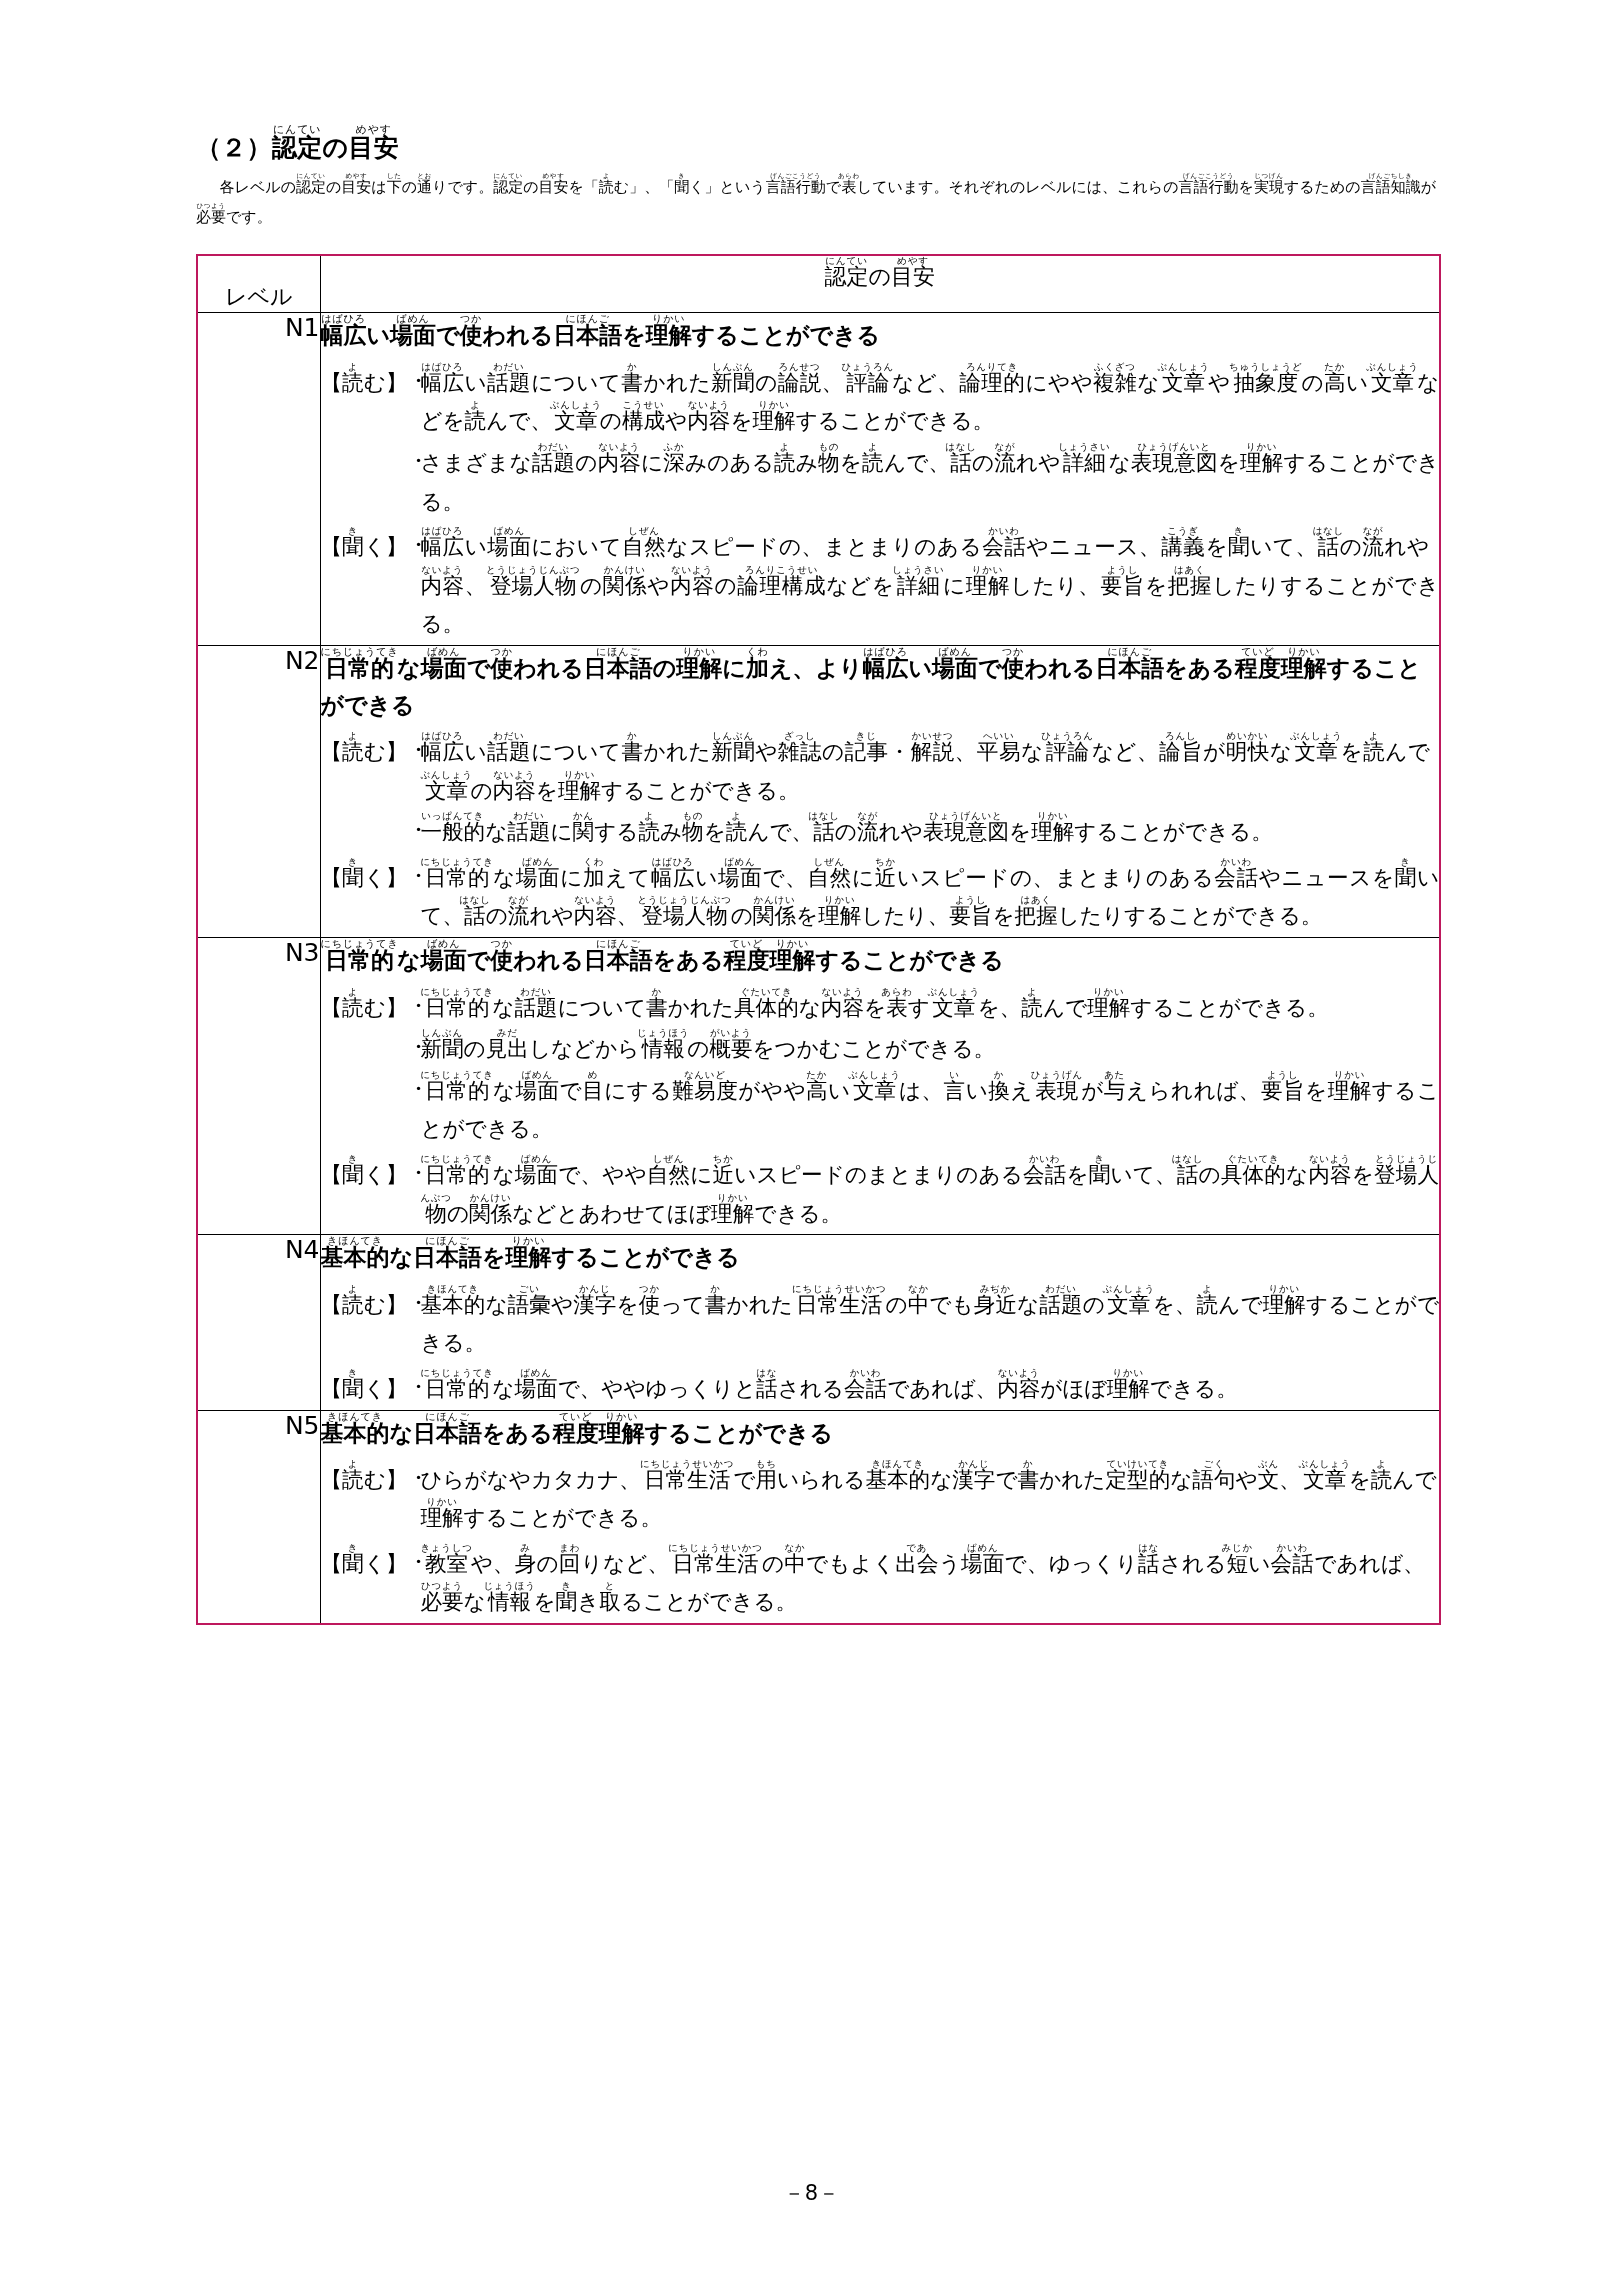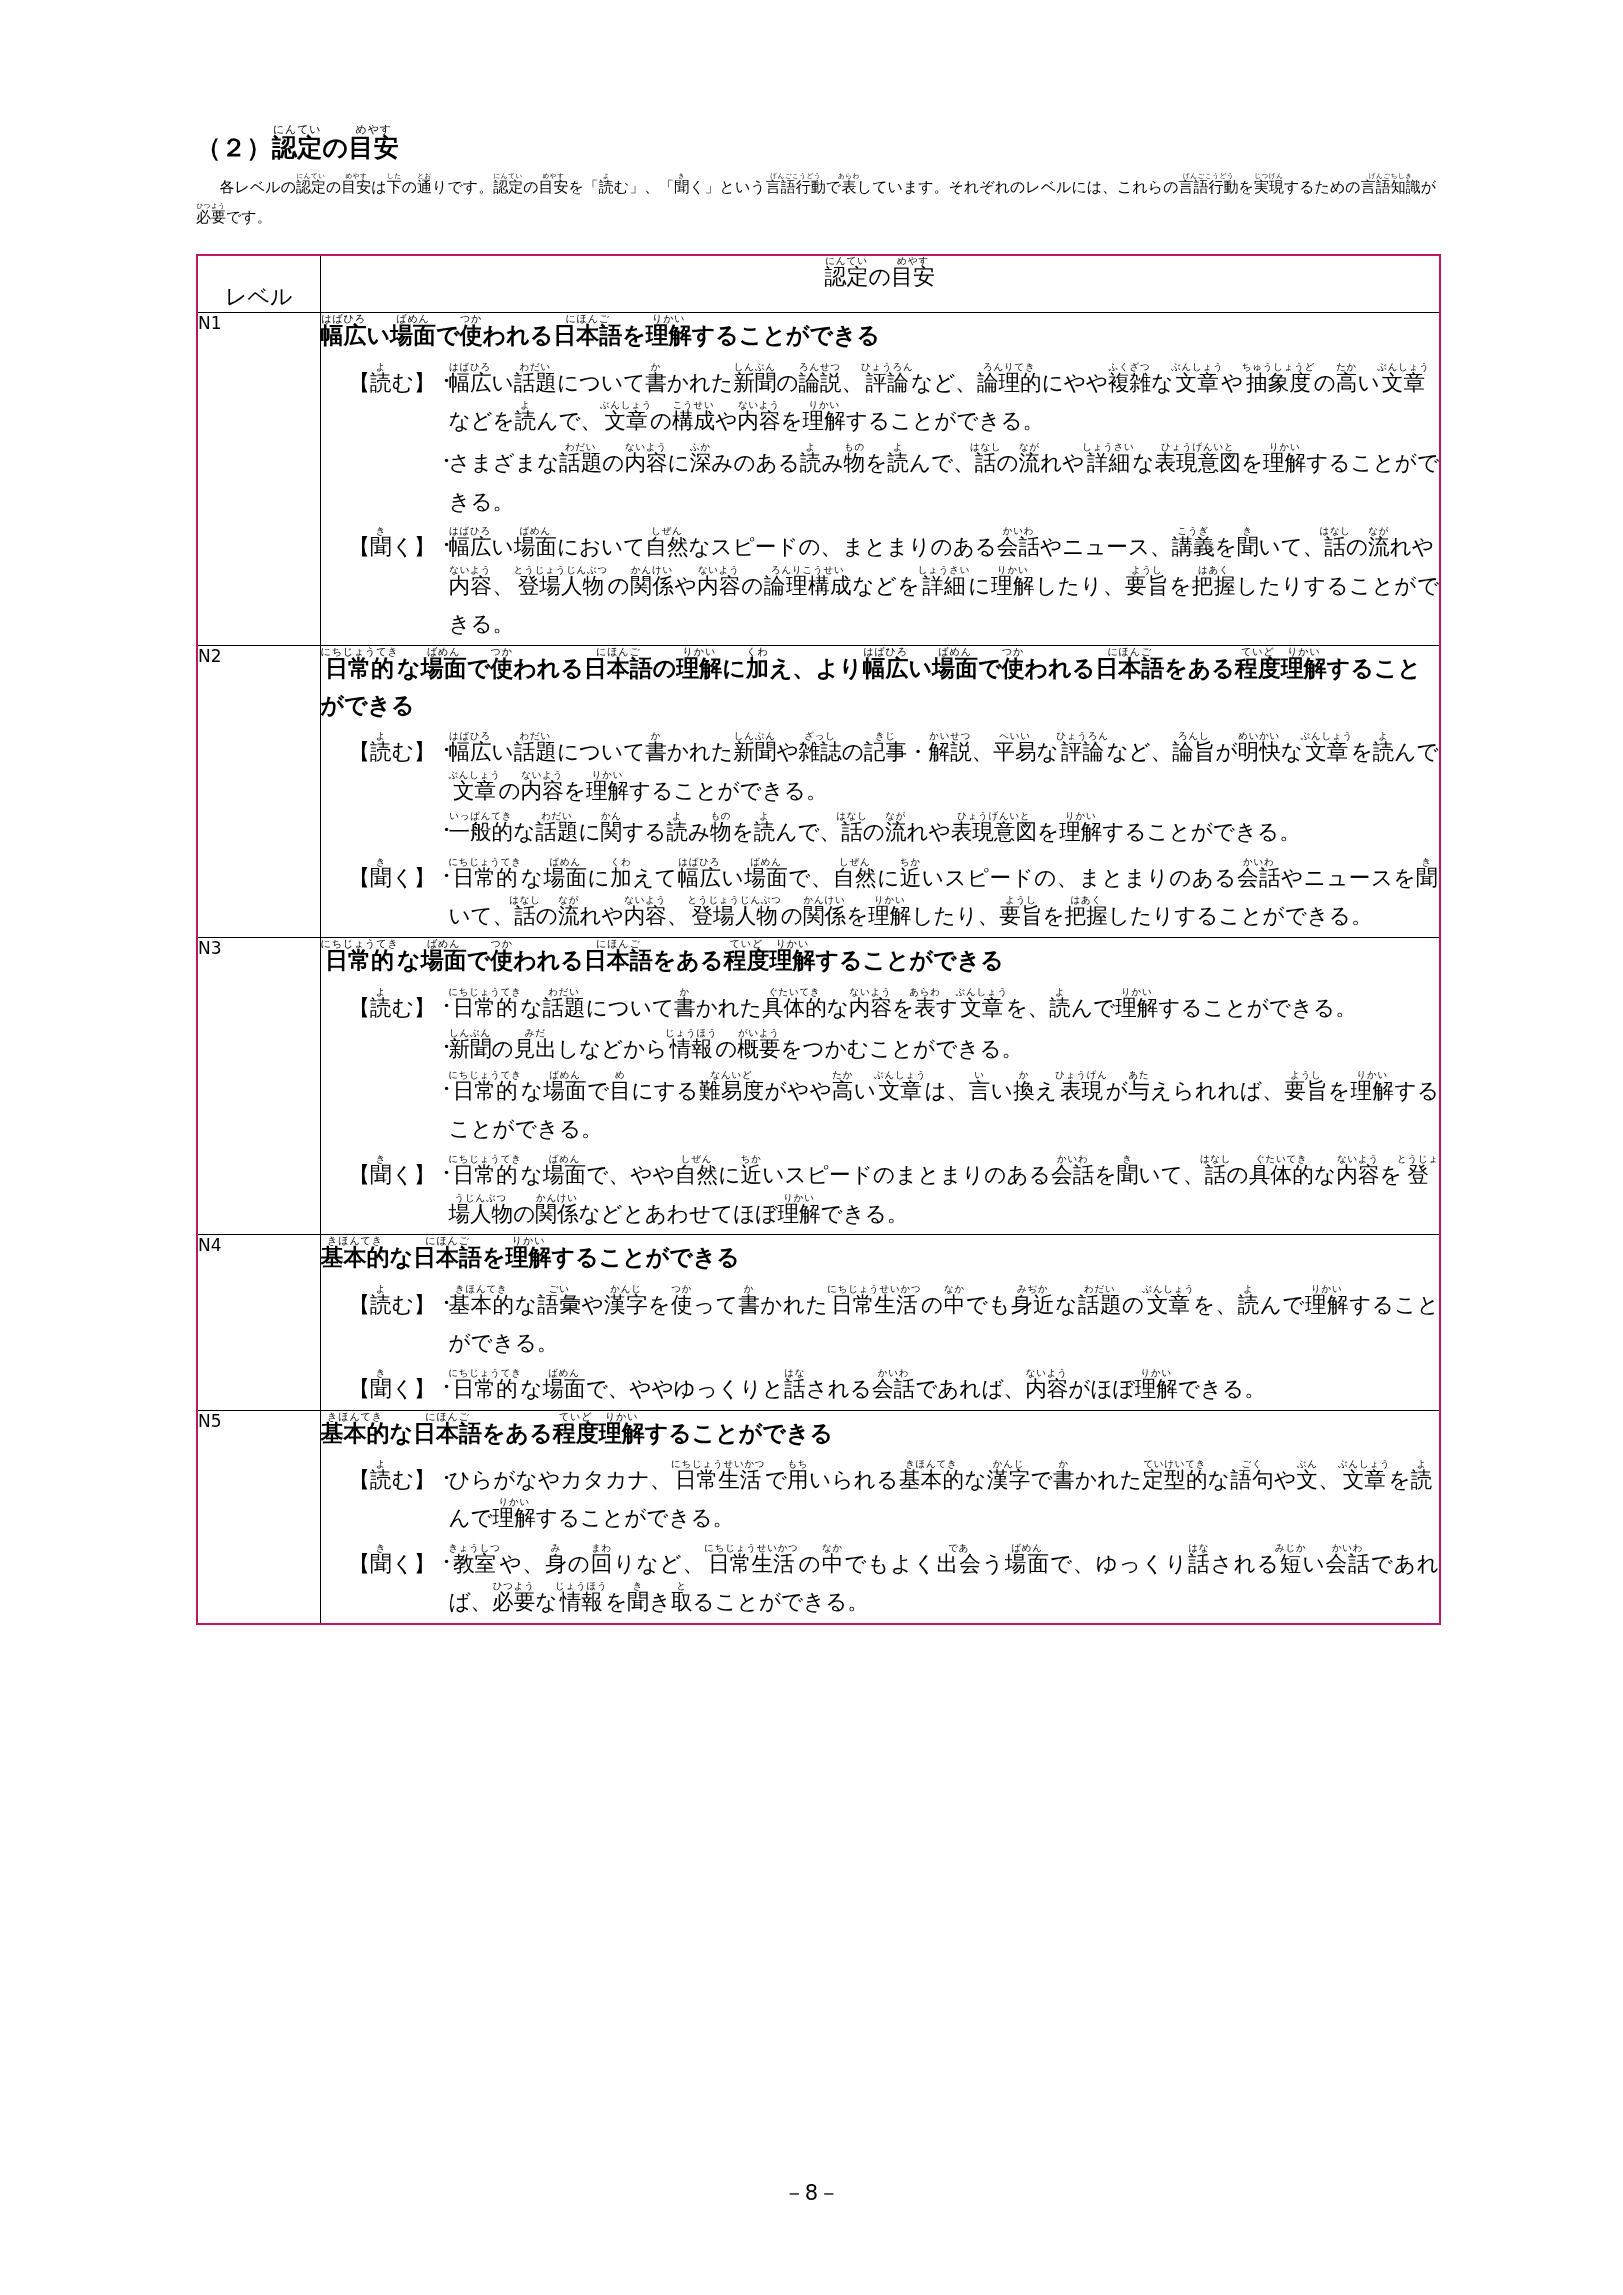--- a/index.html
+++ b/index.html
@@ -80,8 +80,8 @@
   .th-cell.head-level { padding-top: 26px; }
 
   .level-cell {
-    text-align: left;
-    font-size: 17px;
+    text-align: right;
+    font-size: 25px;
     vertical-align: middle;
   }
 

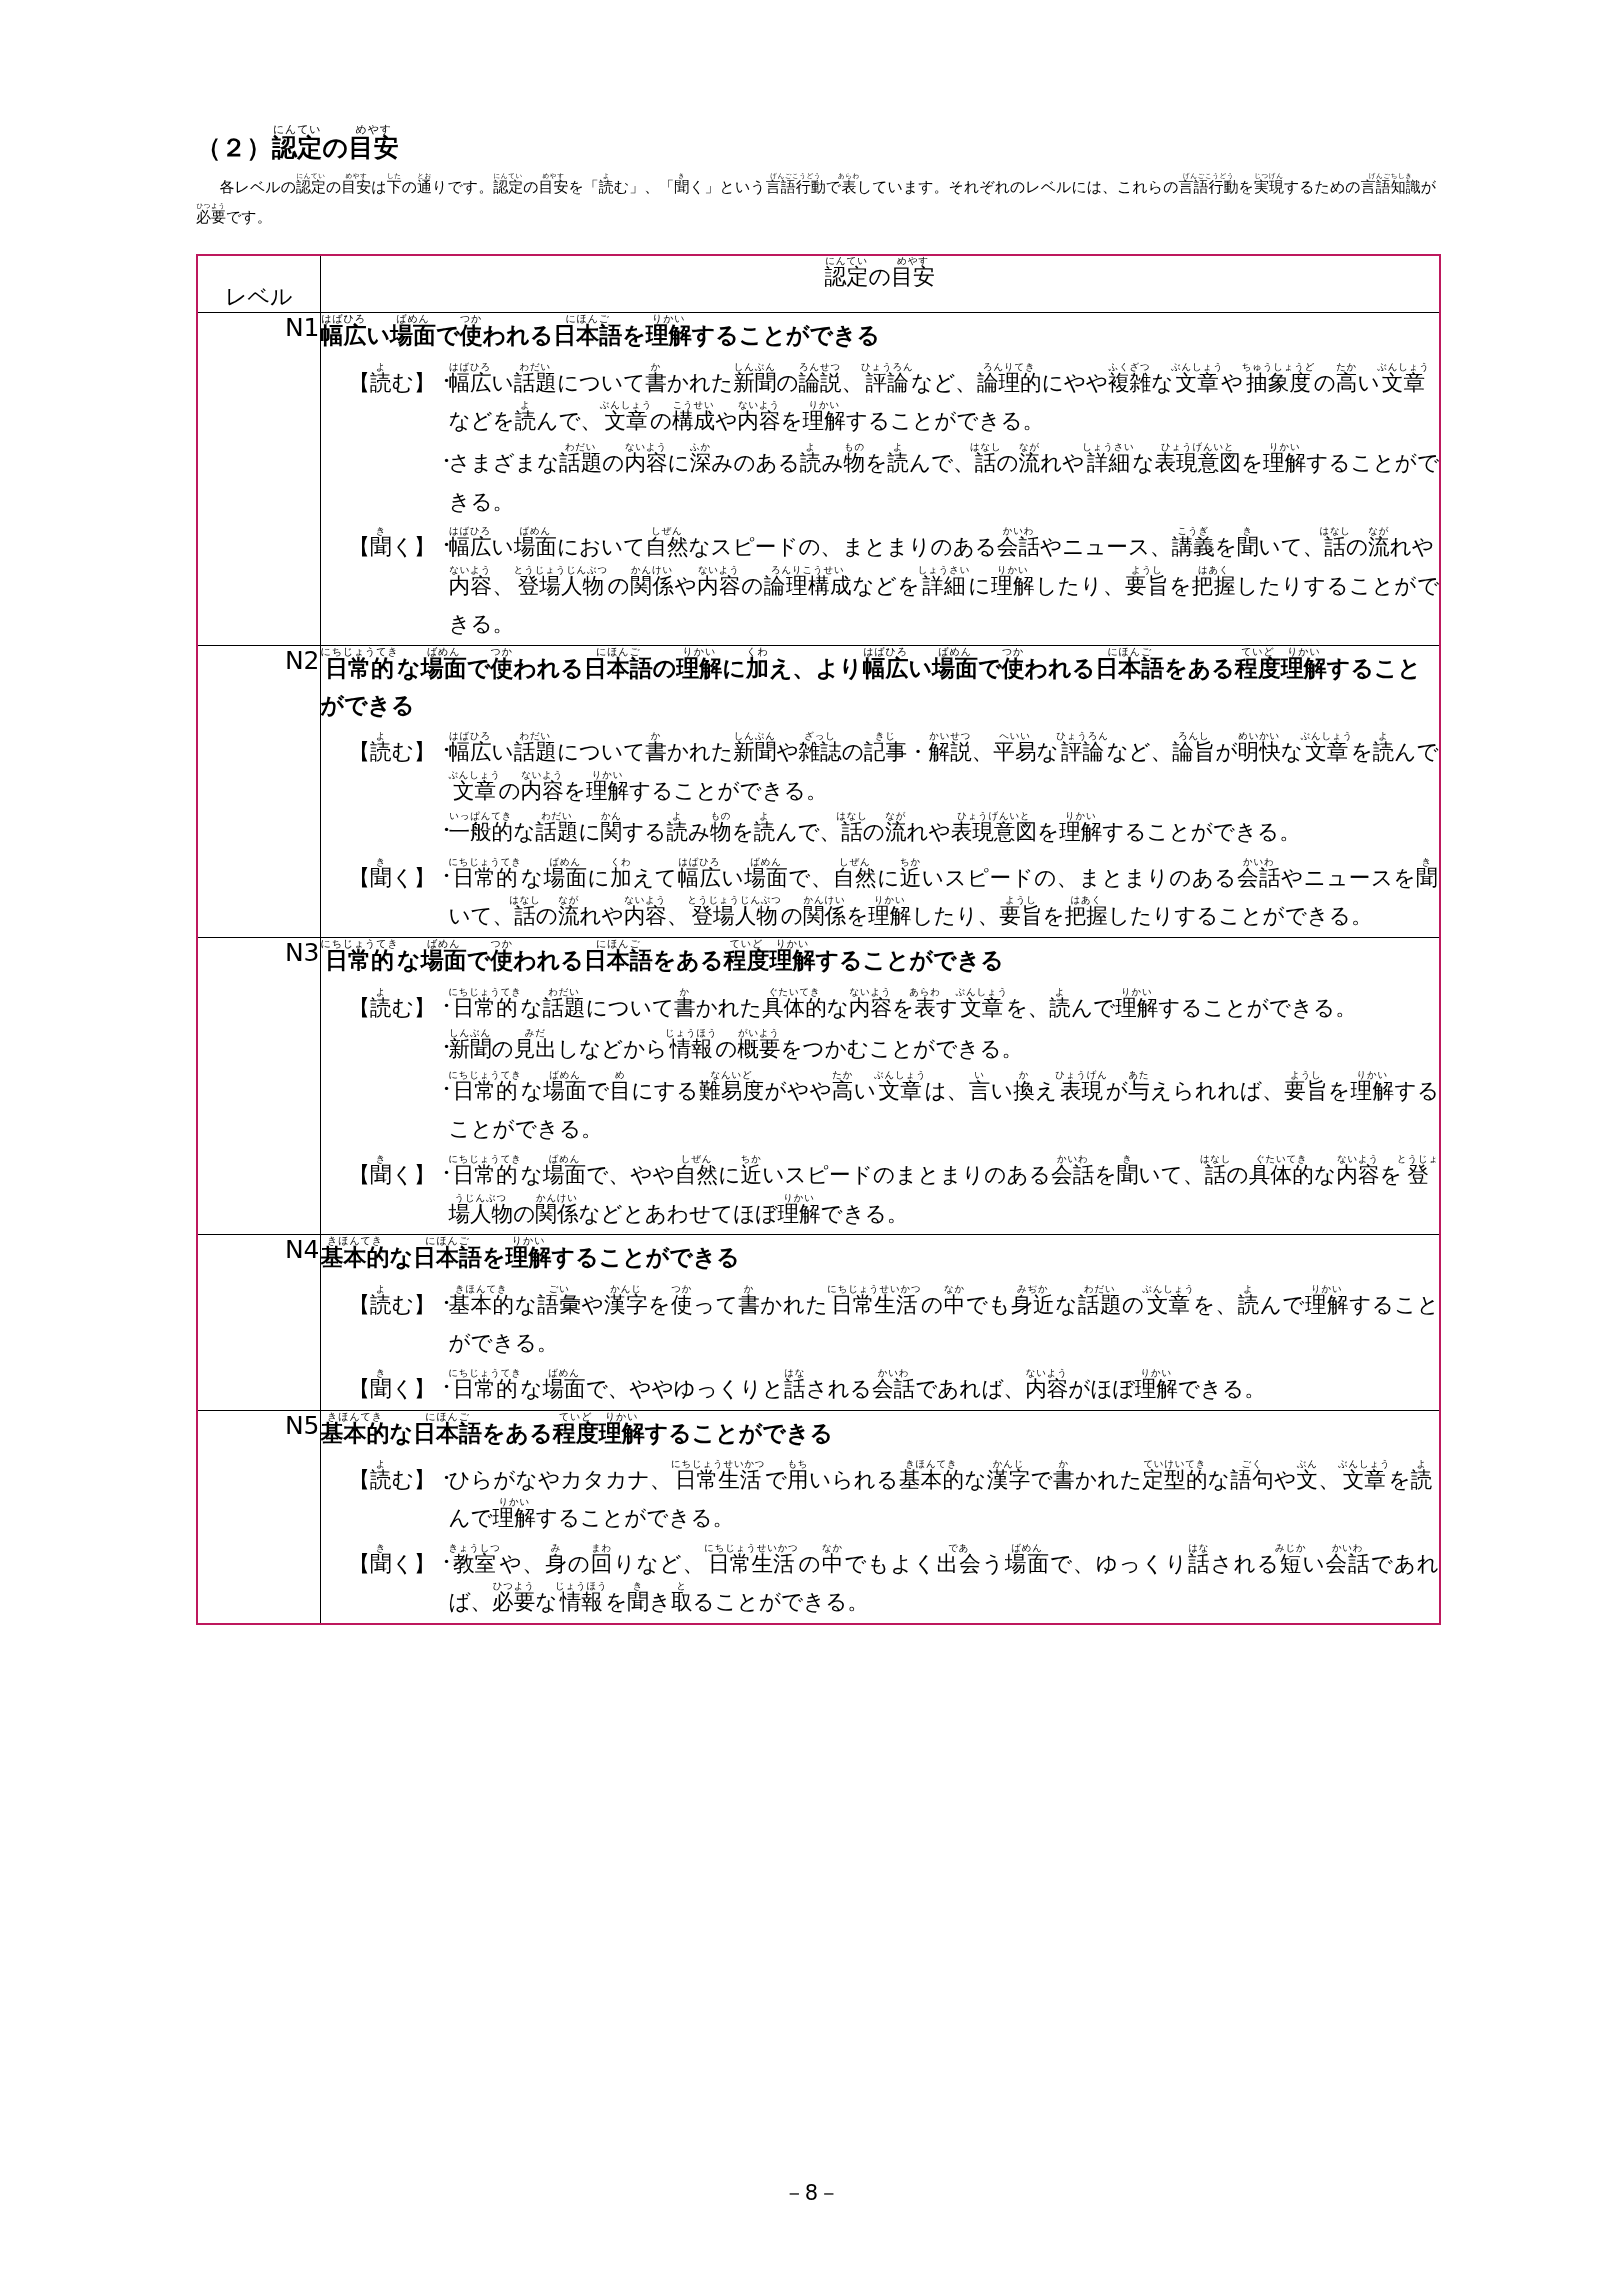--- a/index.html
+++ b/index.html
@@ -102,7 +102,6 @@
     font-size: 21.6px;
     line-height: 1.78;
     margin-top: 3.9px;
-    padding-left: 28px;
   }
   .skill-label {
     flex: 0 0 auto;

